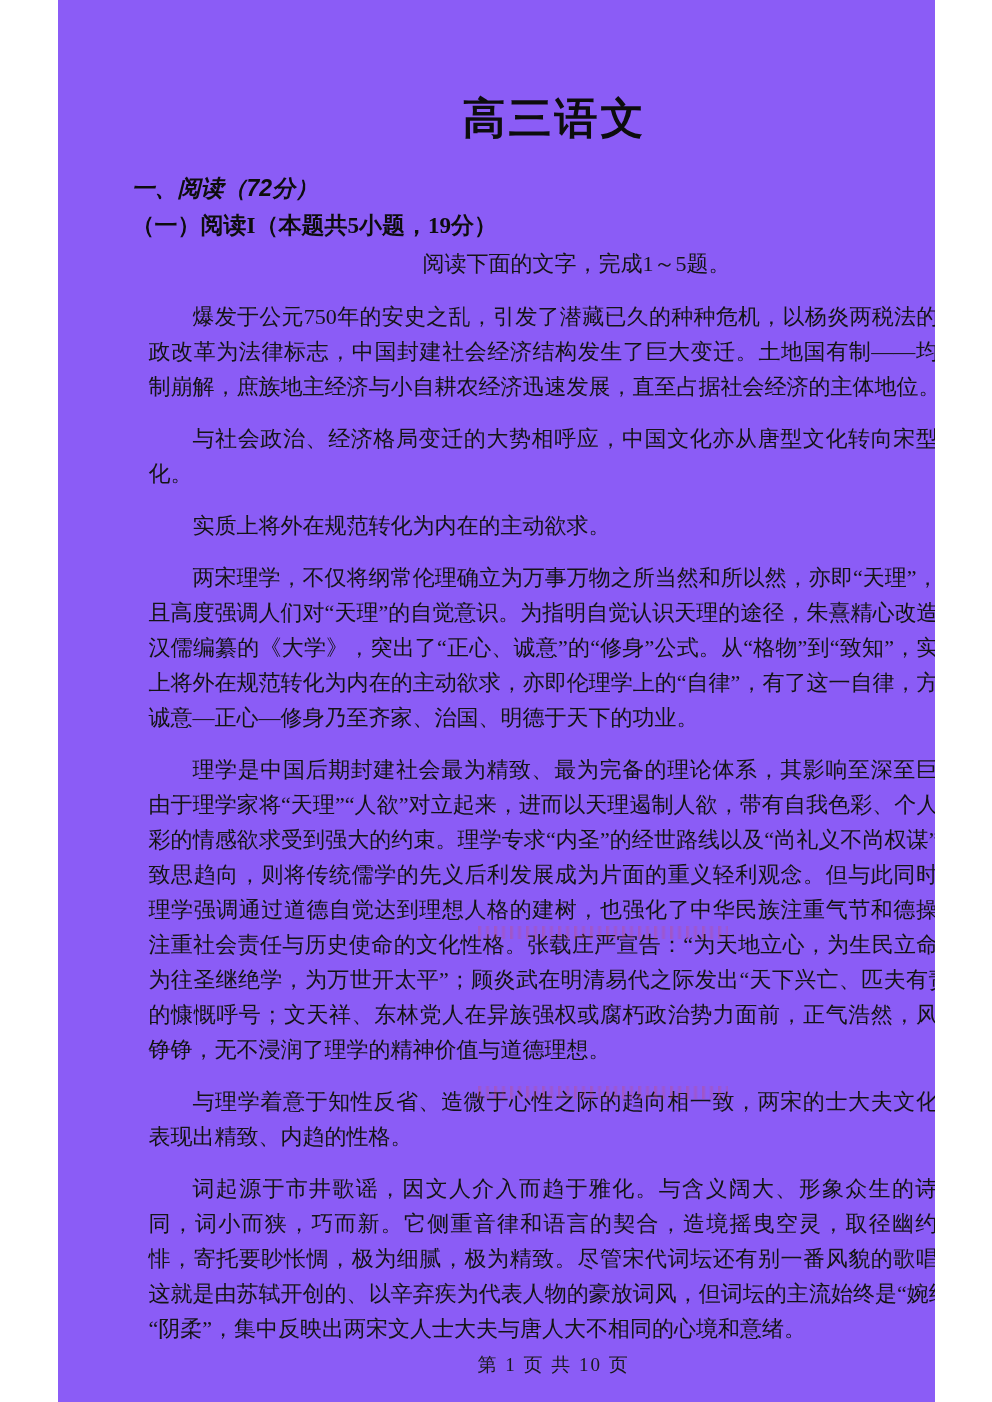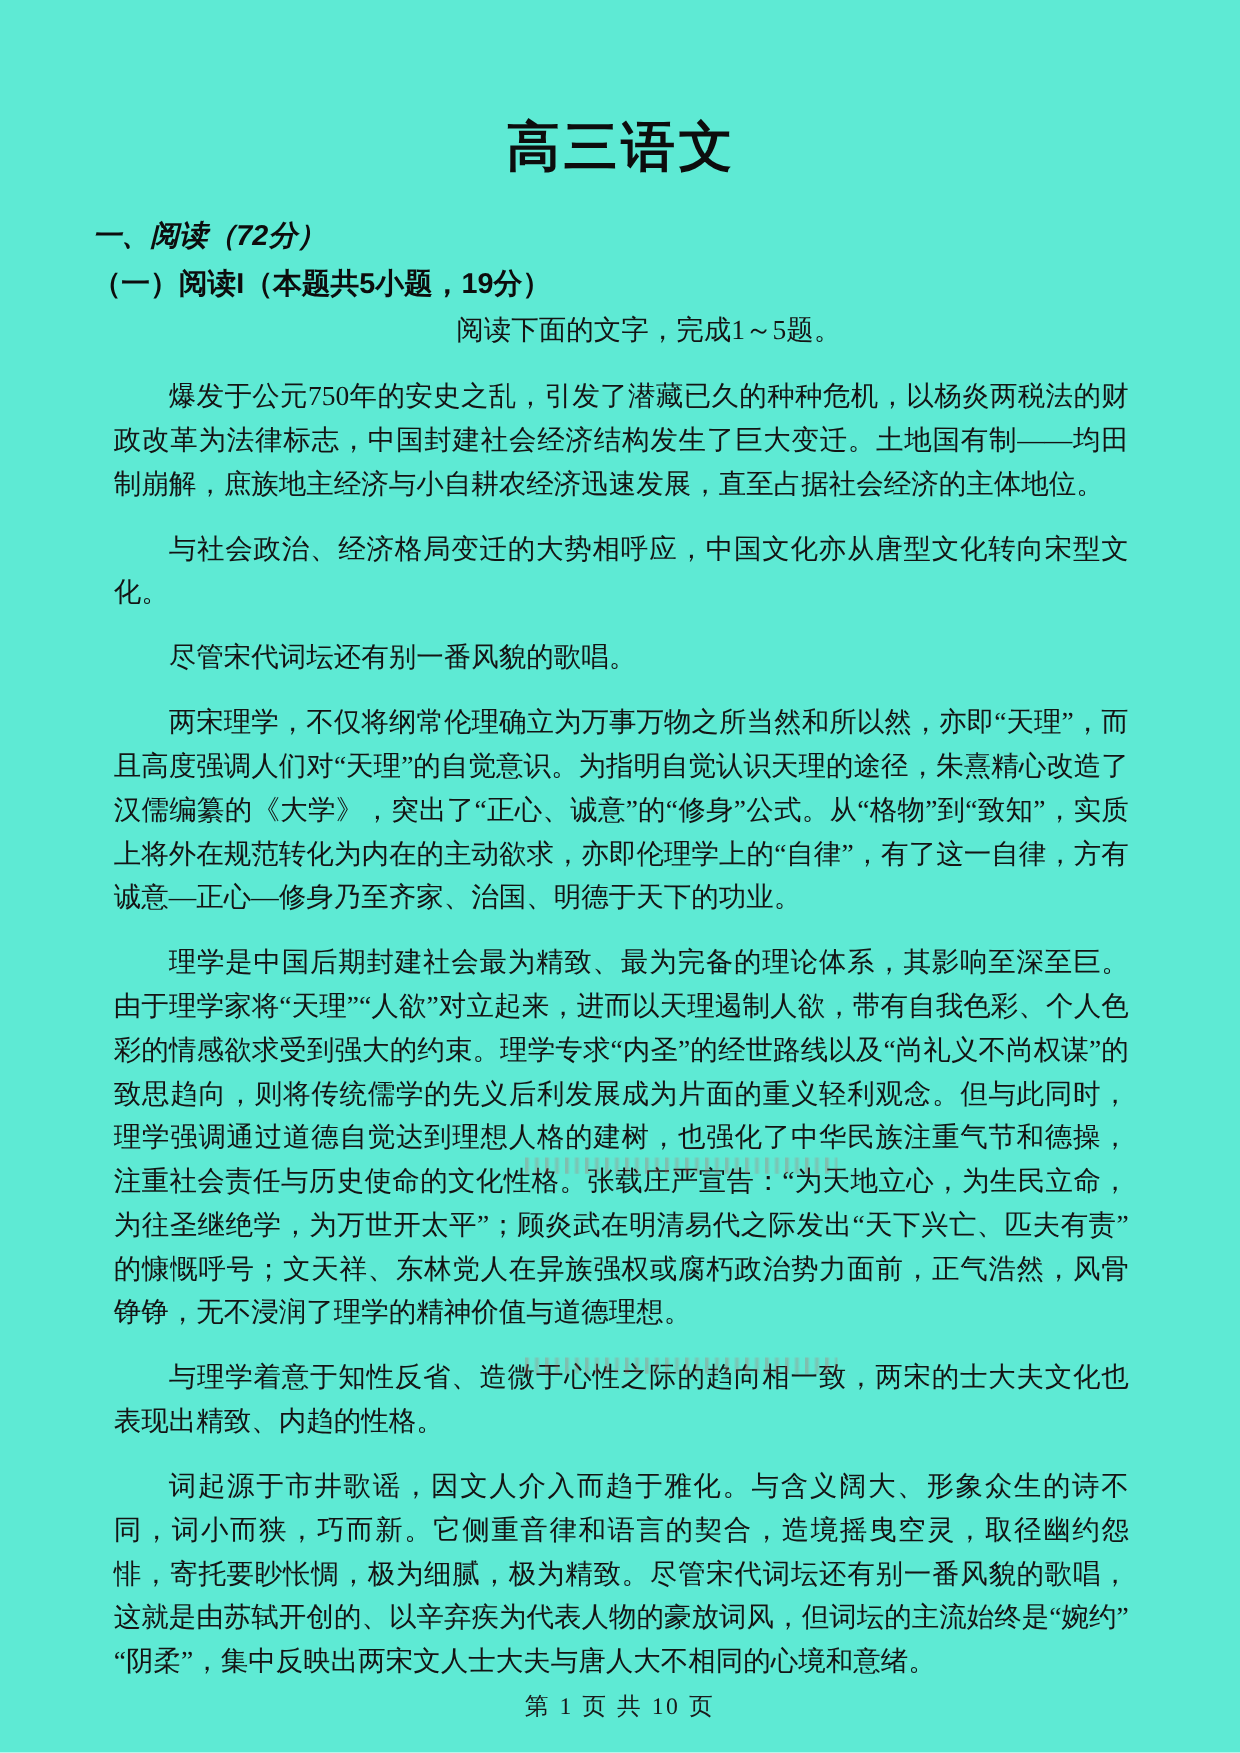--- a/index.html
+++ b/index.html
@@ -9,10 +9,10 @@
   }
   .page {
     position: relative;
-    width: 992px;
+    width: 877px;
     height: 1402px;
     margin: 0 auto;
-    background: #5eead4;
+    background: #8b5cf6;
     color: #111111;
     font-family: "Liberation Serif", "DejaVu Serif", serif;
     overflow: hidden;

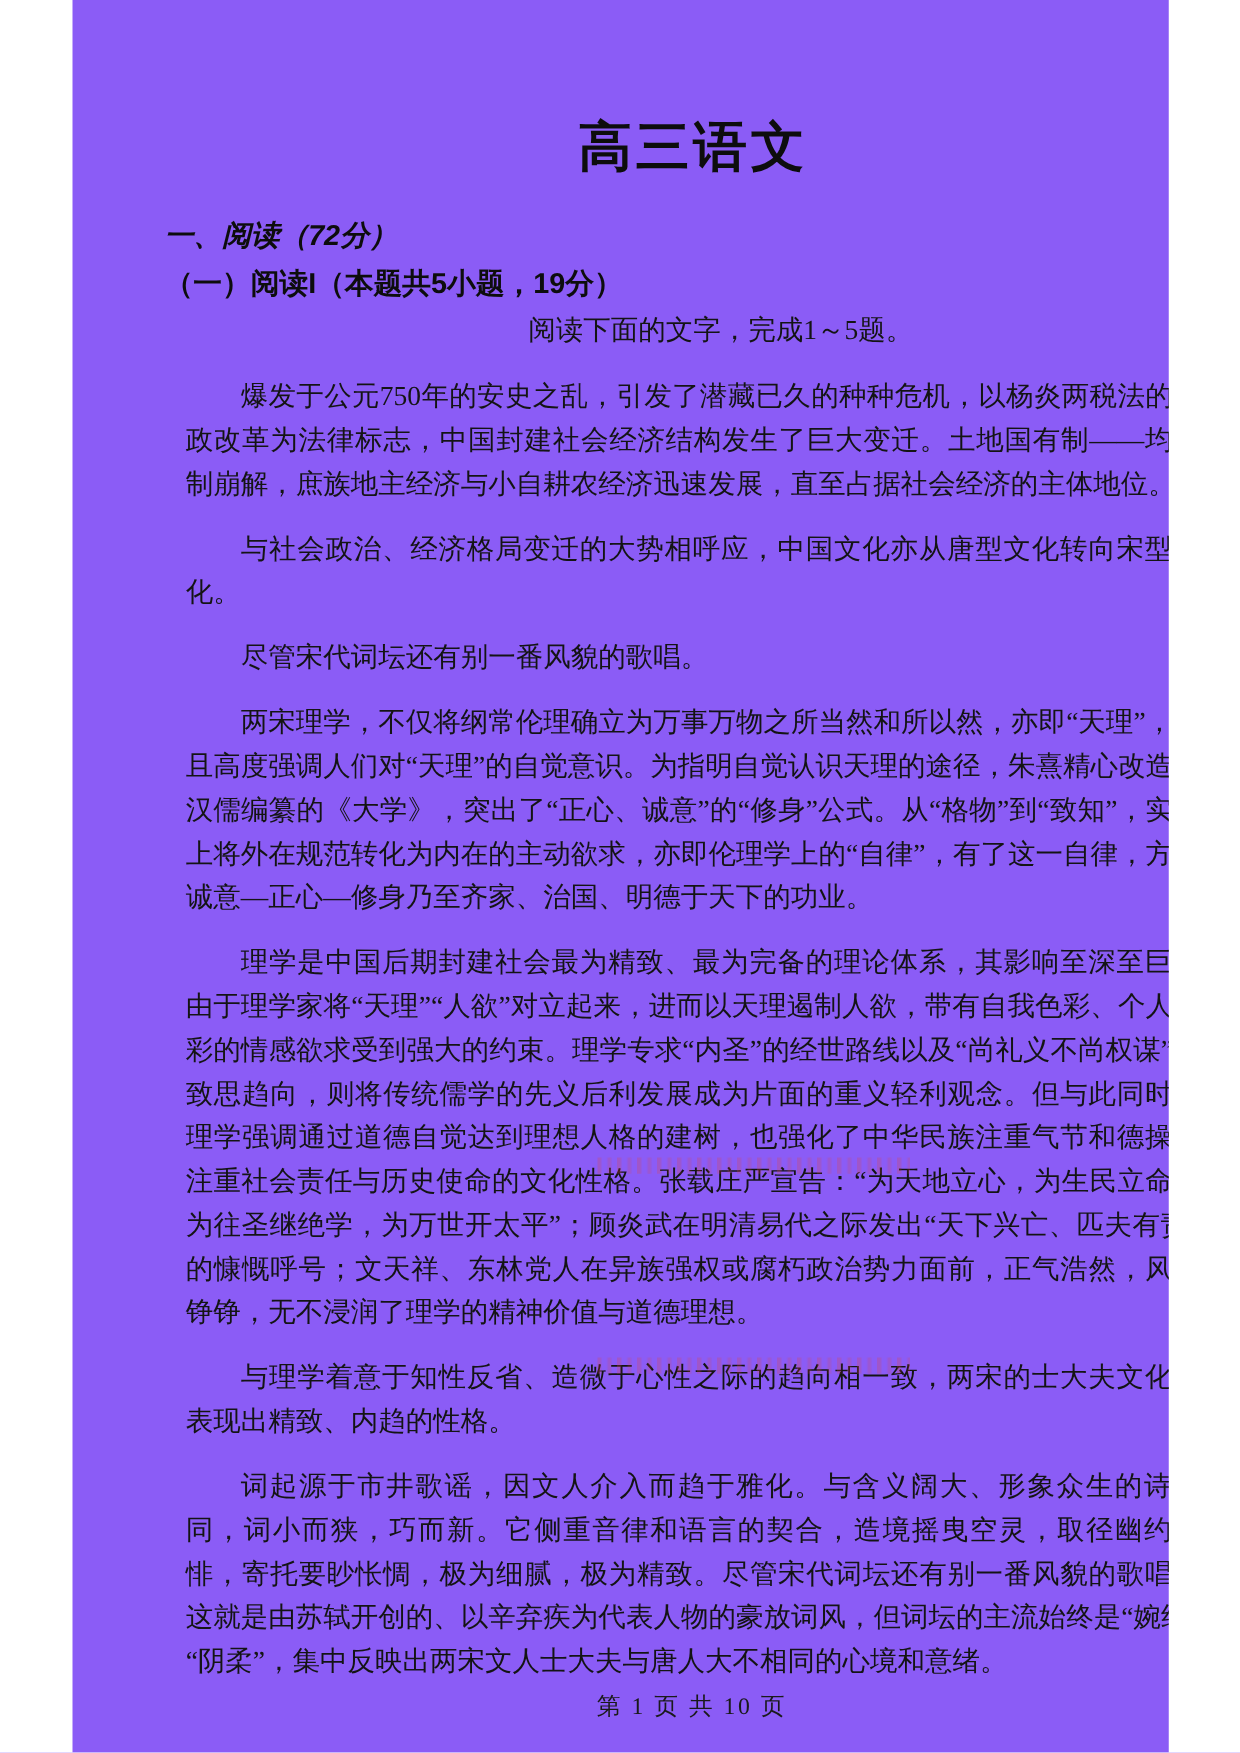--- a/index.html
+++ b/index.html
@@ -44,7 +44,7 @@
     font-style: italic;
   }
   .subsection-heading {
-    font-family: Liberation Sans, sans-serif;
+    font-family: Liberation Serif, serif;
     font-weight: 700;
     font-size: 23px;
     line-height: 36px;

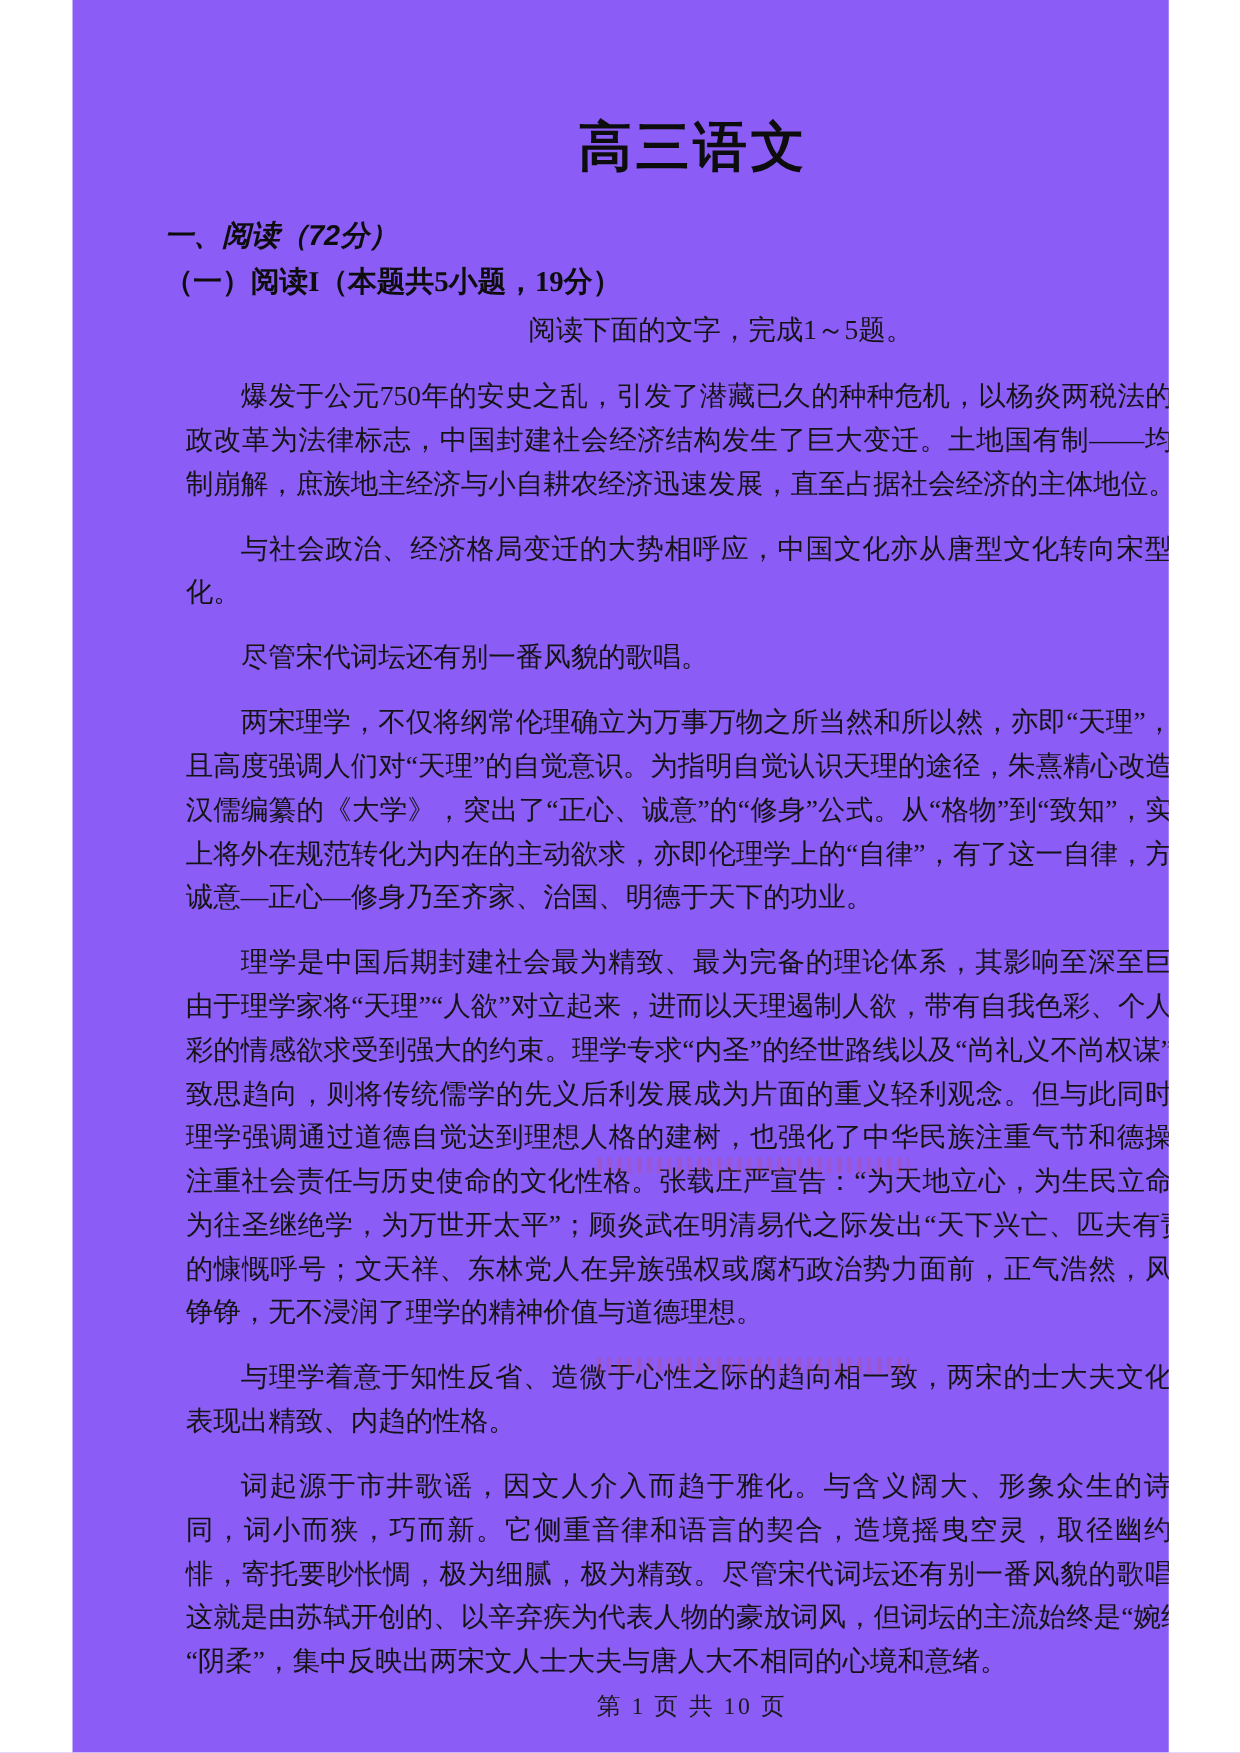--- a/index.html
+++ b/index.html
@@ -115,7 +115,7 @@
     <div class="passage">
       <p>爆发于公元750年的安史之乱，引发了潜藏已久的种种危机，以杨炎两税法的财政改革为法律标志，中国封建社会经济结构发生了巨大变迁。土地国有制——均田制崩解，庶族地主经济与小自耕农经济迅速发展，直至占据社会经济的主体地位。</p>
       <p>与社会政治、经济格局变迁的大势相呼应，中国文化亦从唐型文化转向宋型文化。</p>
-      <p>尽管宋代词坛还有别一番风貌的歌唱。</p>
+      <p>实质上将外在规范转化为内在的主动欲求。</p>
       <p>两宋理学，不仅将纲常伦理确立为万事万物之所当然和所以然，亦即“天理”，而且高度强调人们对“天理”的自觉意识。为指明自觉认识天理的途径，朱熹精心改造了汉儒编纂的《大学》，突出了“正心、诚意”的“修身”公式。从“格物”到“致知”，实质上将外在规范转化为内在的主动欲求，亦即伦理学上的“自律”，有了这一自律，方有诚意—正心—修身乃至齐家、治国、明德于天下的功业。</p>
       <p>理学是中国后期封建社会最为精致、最为完备的理论体系，其影响至深至巨。由于理学家将“天理”“人欲”对立起来，进而以天理遏制人欲，带有自我色彩、个人色彩的情感欲求受到强大的约束。理学专求“内圣”的经世路线以及“尚礼义不尚权谋”的致思趋向，则将传统儒学的先义后利发展成为片面的重义轻利观念。但与此同时，理学强调通过道德自觉达到理想人格的建树，也强化了中华民族注重气节和德操，注重社会责任与历史使命的文化性格。张载庄严宣告：“为天地立心，为生民立命，为往圣继绝学，为万世开太平”；顾炎武在明清易代之际发出“天下兴亡、匹夫有责”的慷慨呼号；文天祥、东林党人在异族强权或腐朽政治势力面前，正气浩然，风骨铮铮，无不浸润了理学的精神价值与道德理想。</p>
       <p>与理学着意于知性反省、造微于心性之际的趋向相一致，两宋的士大夫文化也表现出精致、内趋的性格。</p>

